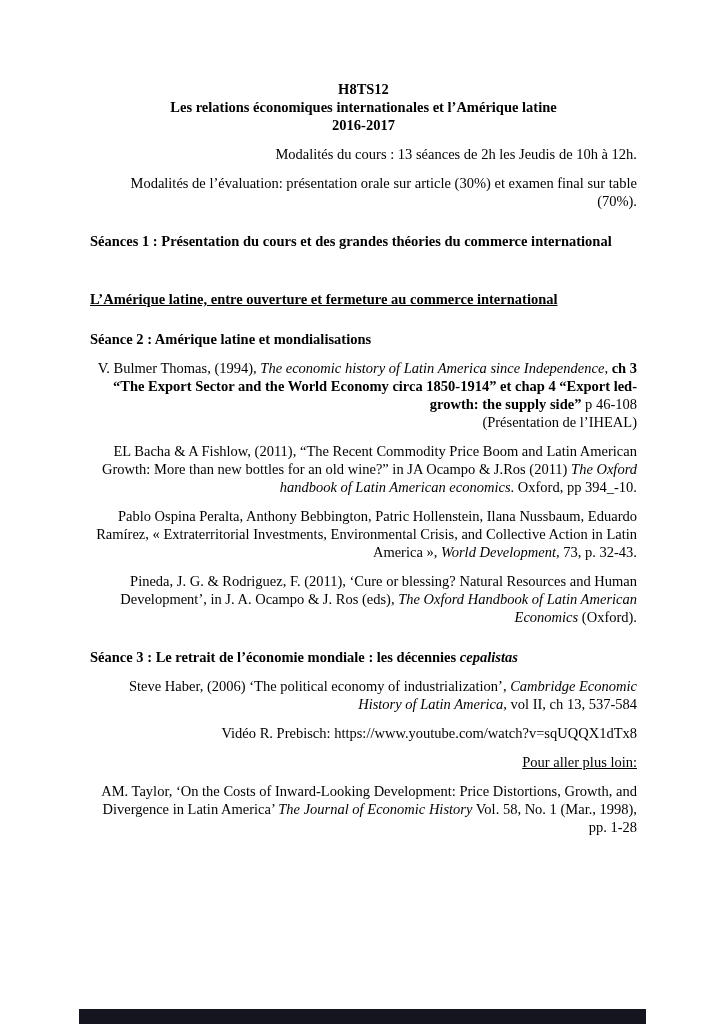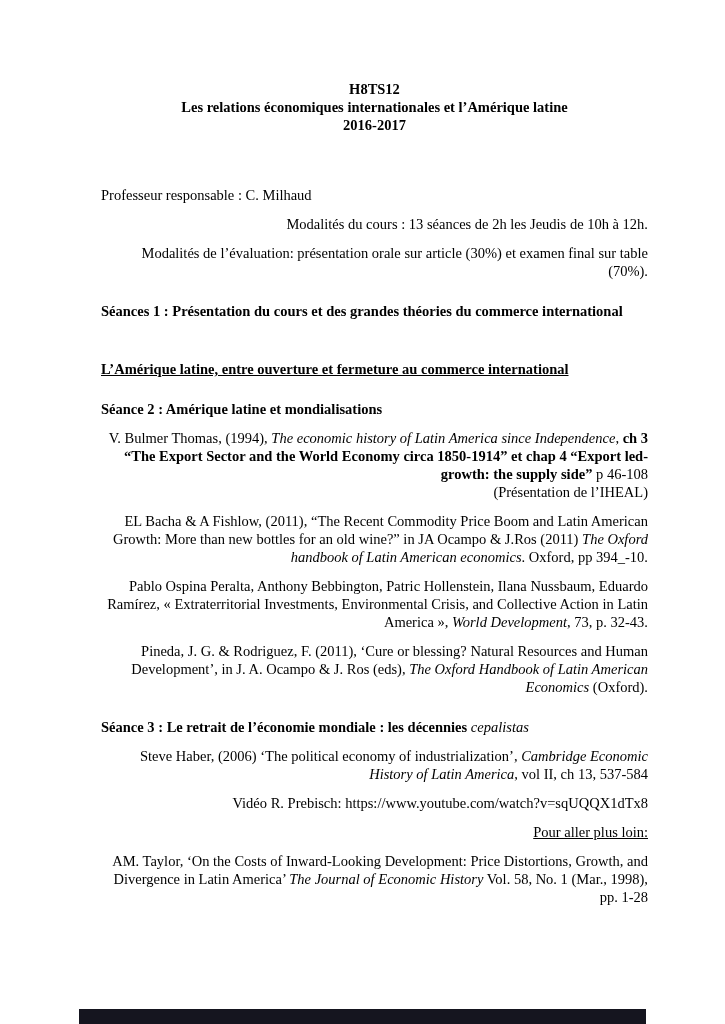--- a/index.html
+++ b/index.html
@@ -17,7 +17,7 @@
   }
   .doc {
     position: absolute;
-    left: 101px;
+    left: 90px;
     top: 80px;
     width: 547px;
   }

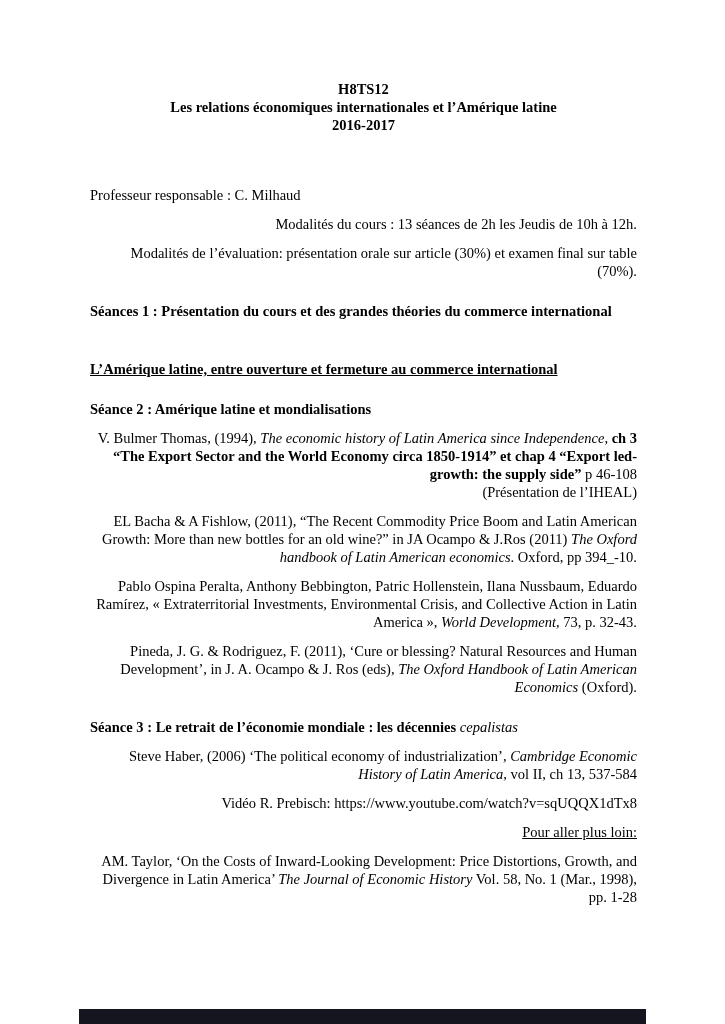--- a/index.html
+++ b/index.html
@@ -49,7 +49,6 @@
   <p class="center-bold">Les relations économiques internationales et l’Amérique latine</p>
   <p class="center-bold">2016-2017</p>
 
-  <p class="mt-xl">Professeur responsable : C. Milhaud</p>
 
   <p class="mt-sm">Modalités du cours : 13 séances de 2h les Jeudis de 10h à 12h.</p>
 

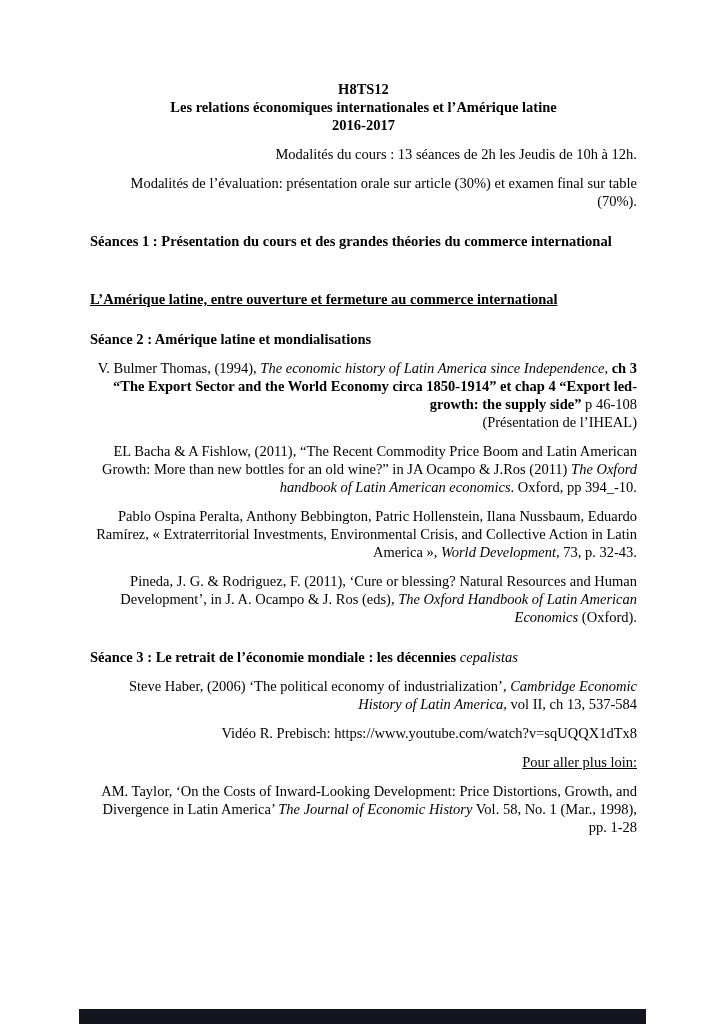--- a/index.html
+++ b/index.html
@@ -68,7 +68,7 @@
 
   <p class="para mt-sm"><span>Pineda, J. G. &amp; Rodriguez, F. (2011), ‘Cure or blessing? Natural Resources and Human Development’, in J. A. Ocampo &amp; J. Ros (eds), </span><span style="font-style: italic;">The Oxford Handbook of Latin American Economics</span><span> (Oxford).</span></p>
 
-  <p class="heading mt-md"><span style="font-weight: bold;">Séance 3 : Le retrait de l’économie mondiale : les décennies </span><span style="font-style: italic; font-weight: normal;">cepalistas</span></p>
+  <p class="heading mt-md"><span style="font-weight: bold;">Séance 3 : Le retrait de l’économie mondiale : les décennies </span><span style="font-style: italic; font-weight: bold;">cepalistas</span></p>
 
   <p class="para mt-sm"><span>Steve Haber, (2006) ‘The political economy of industrialization’, </span><span style="font-style: italic;">Cambridge Economic History of Latin America</span><span>, vol II, ch 13, 537-584</span></p>
 

